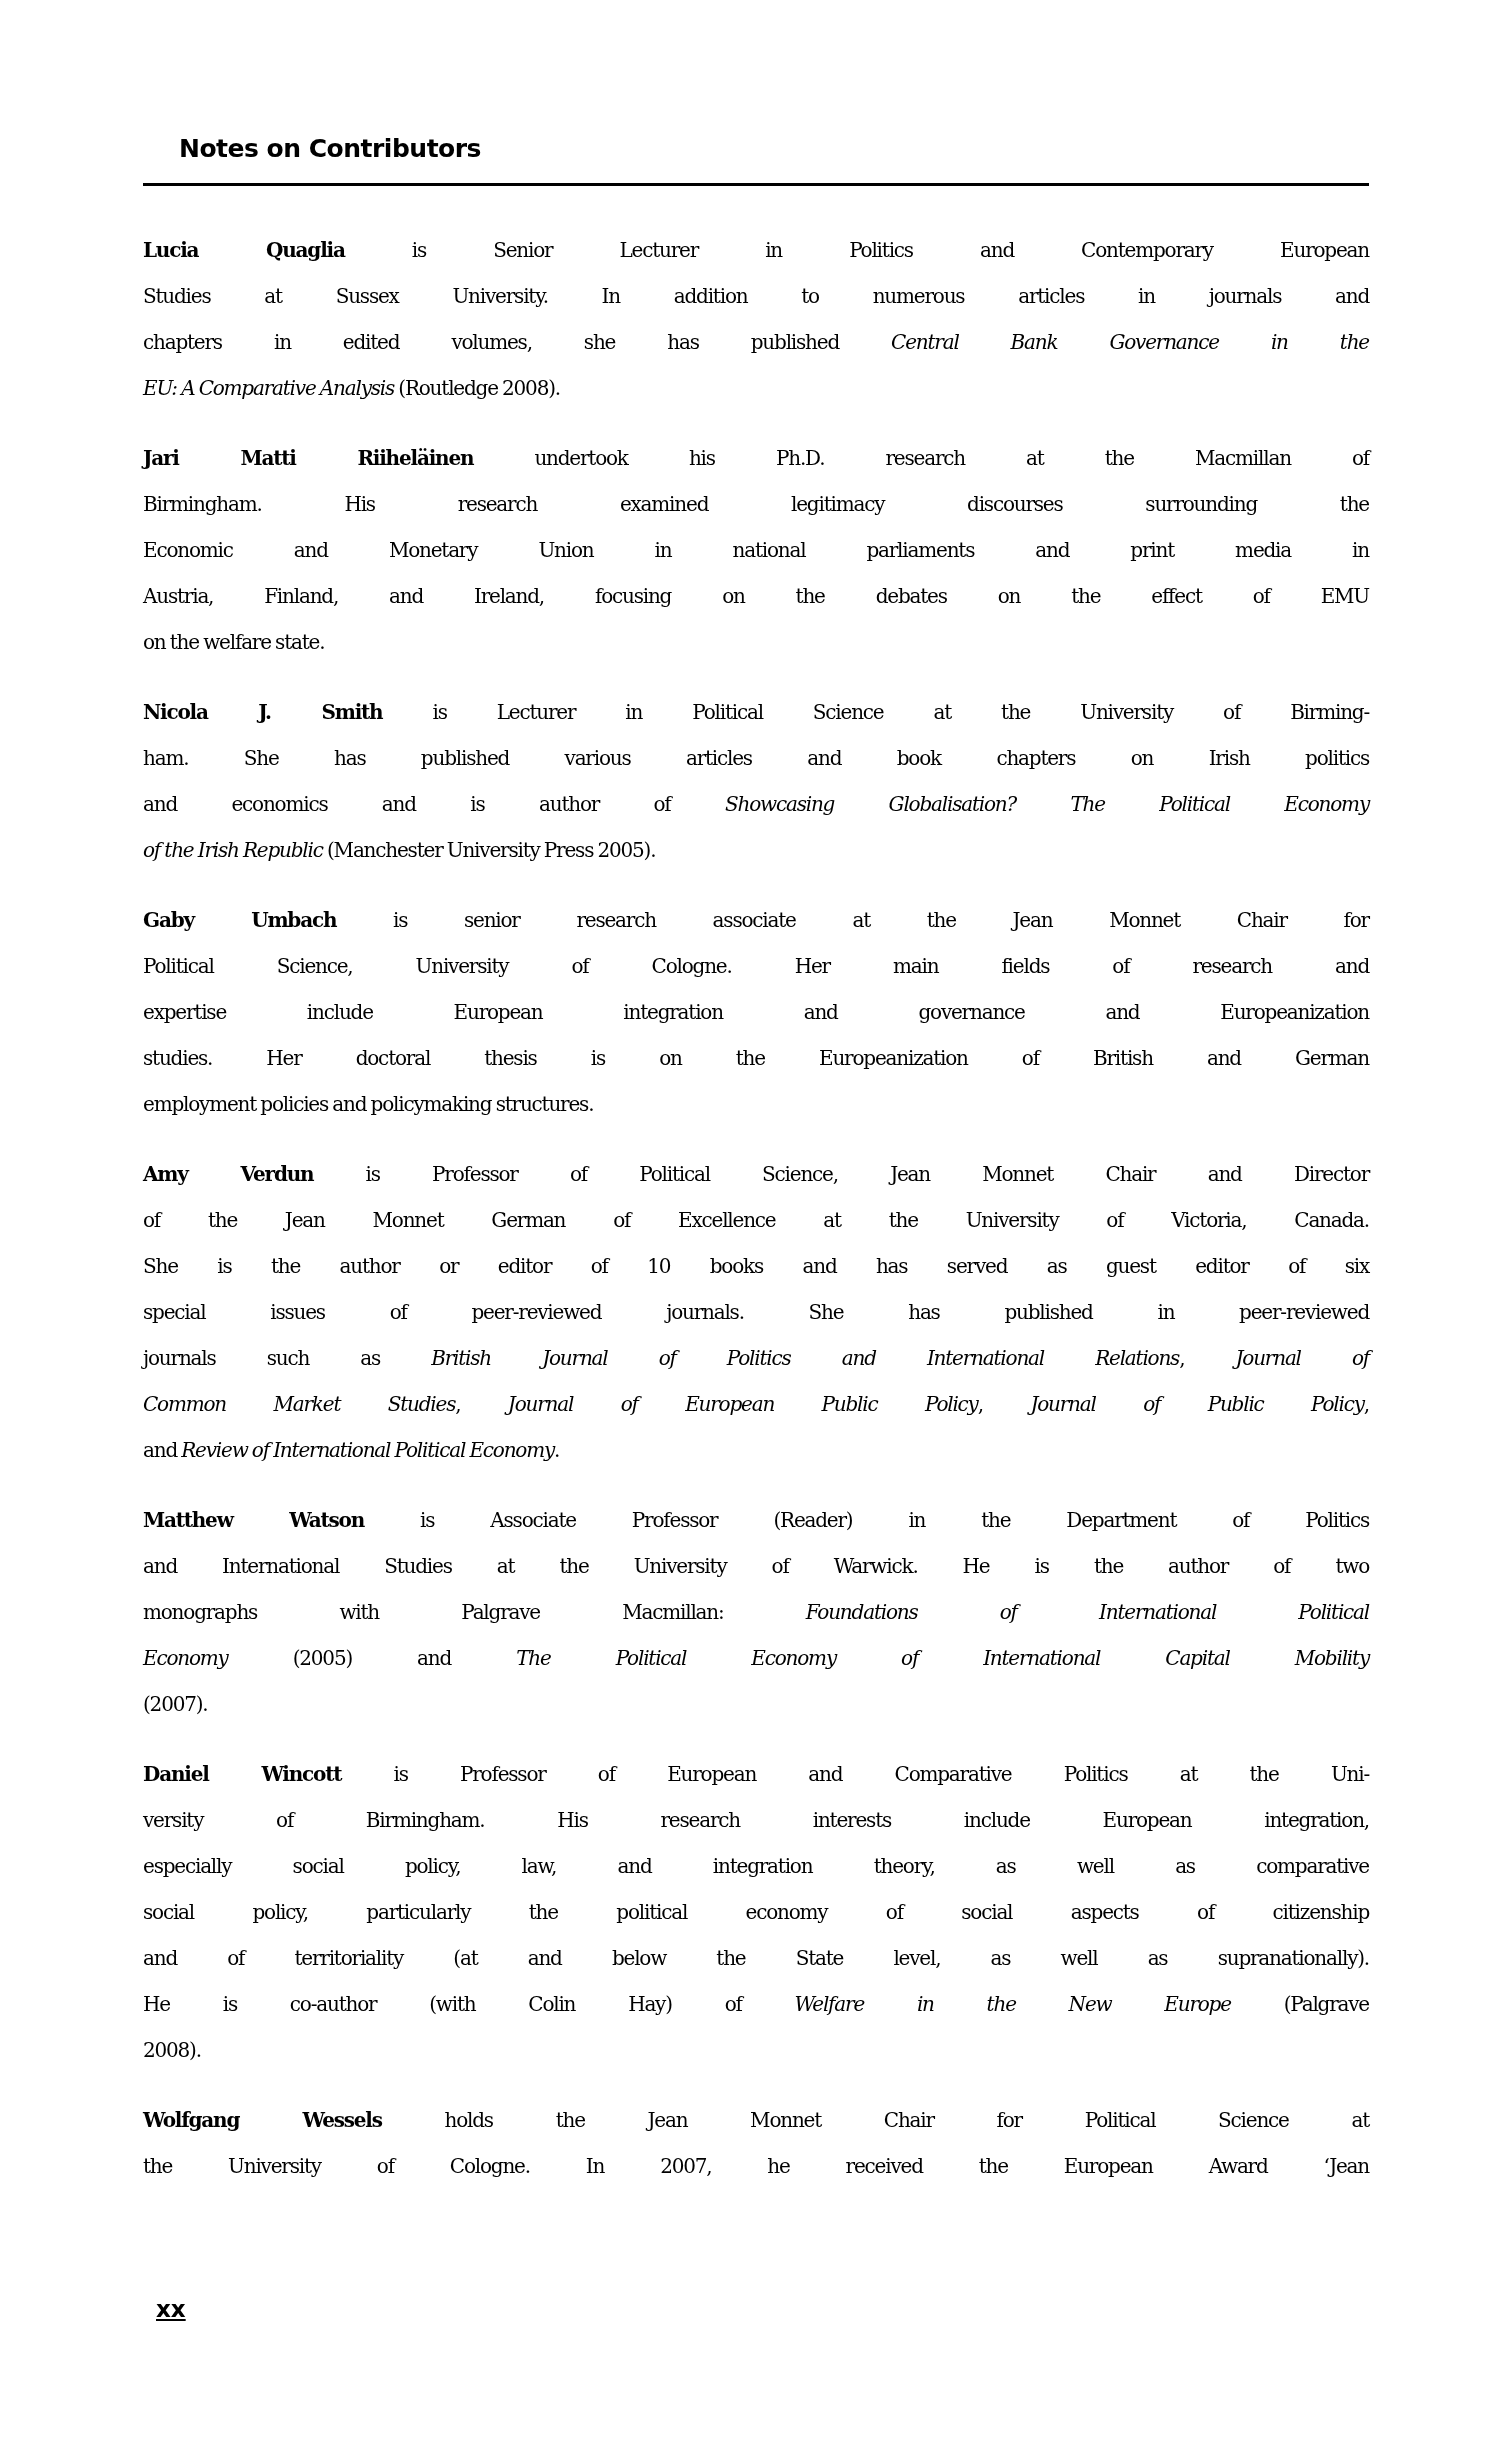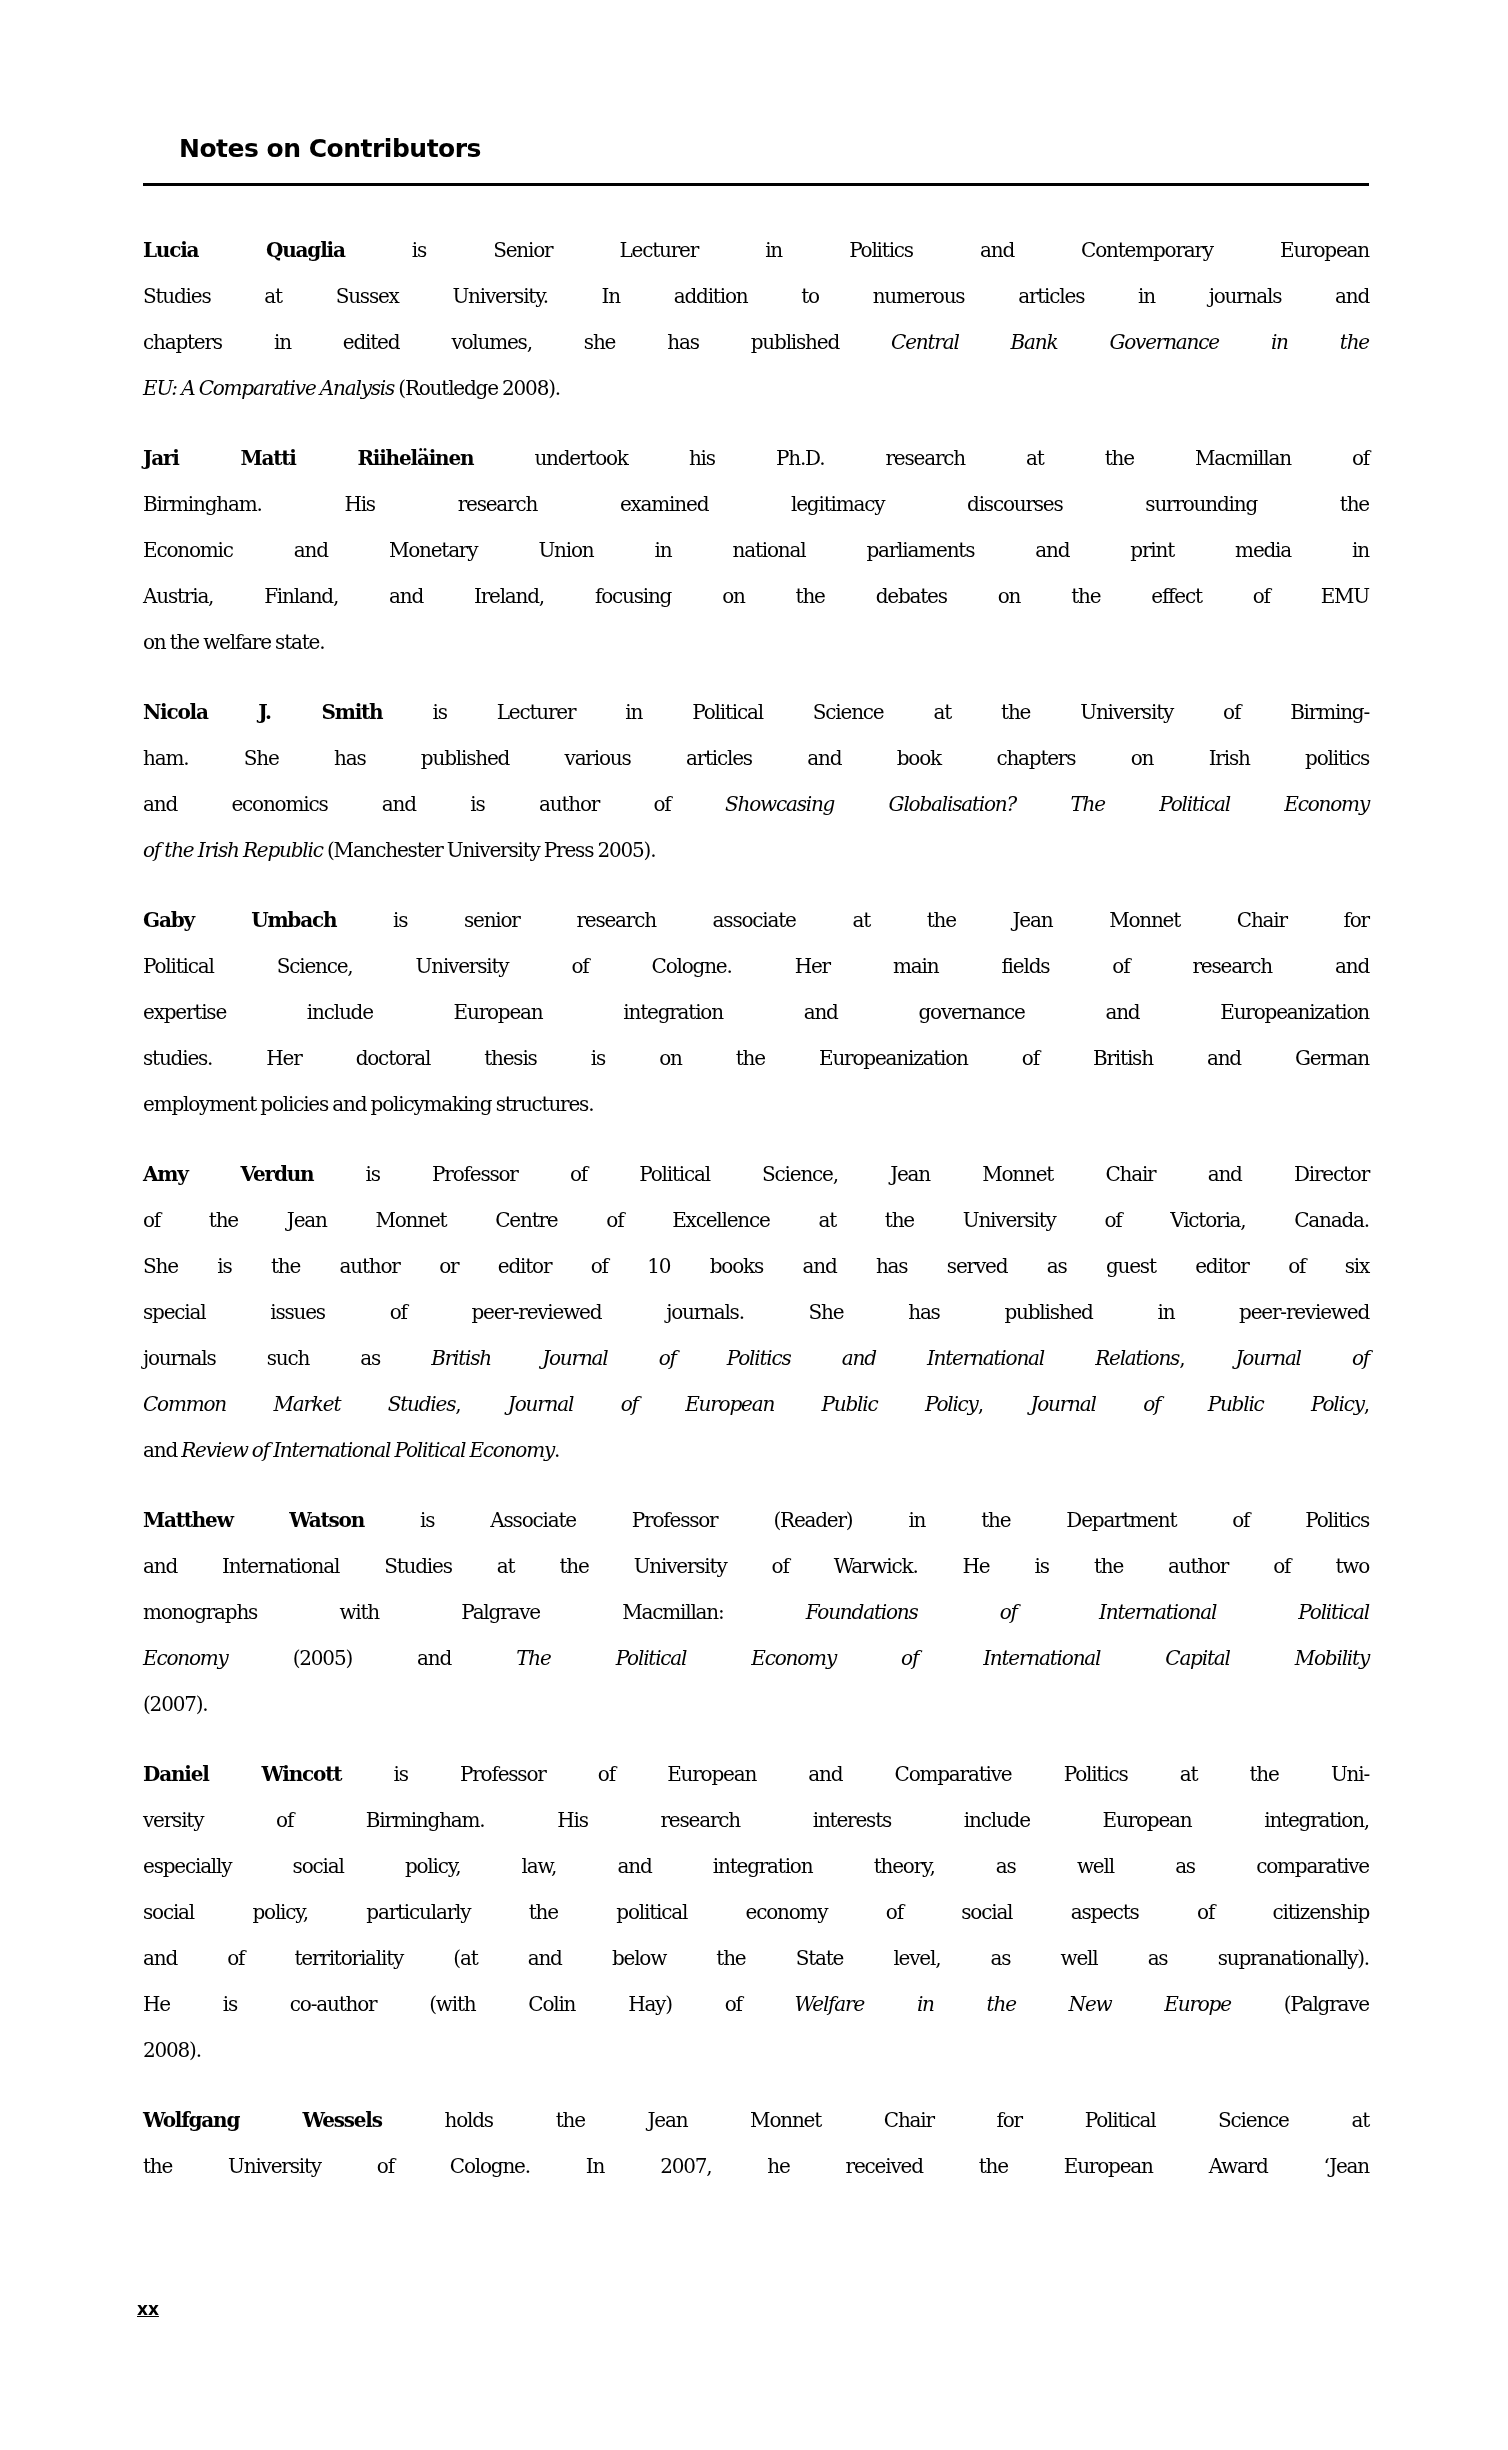--- a/index.html
+++ b/index.html
@@ -64,7 +64,7 @@
     </div>
     <div class="entry">
       <span class="line"><span class="seg-b">Amy Verdun</span><span> is Professor of Political Science, Jean Monnet Chair and Director</span></span>
-      <span class="line"><span>of the Jean Monnet Centre of Excellence at the University of Victoria, Canada.</span></span>
+      <span class="line"><span>of the Jean Monnet German of Excellence at the University of Victoria, Canada.</span></span>
       <span class="line"><span>She is the author or editor of 10 books and has served as guest editor of six</span></span>
       <span class="line"><span>special issues of peer-reviewed journals. She has published in peer-reviewed</span></span>
       <span class="line"><span>journals such as </span><span class="seg-i">British Journal of Politics and International Relations</span><span>, </span><span class="seg-i">Journal of</span></span>

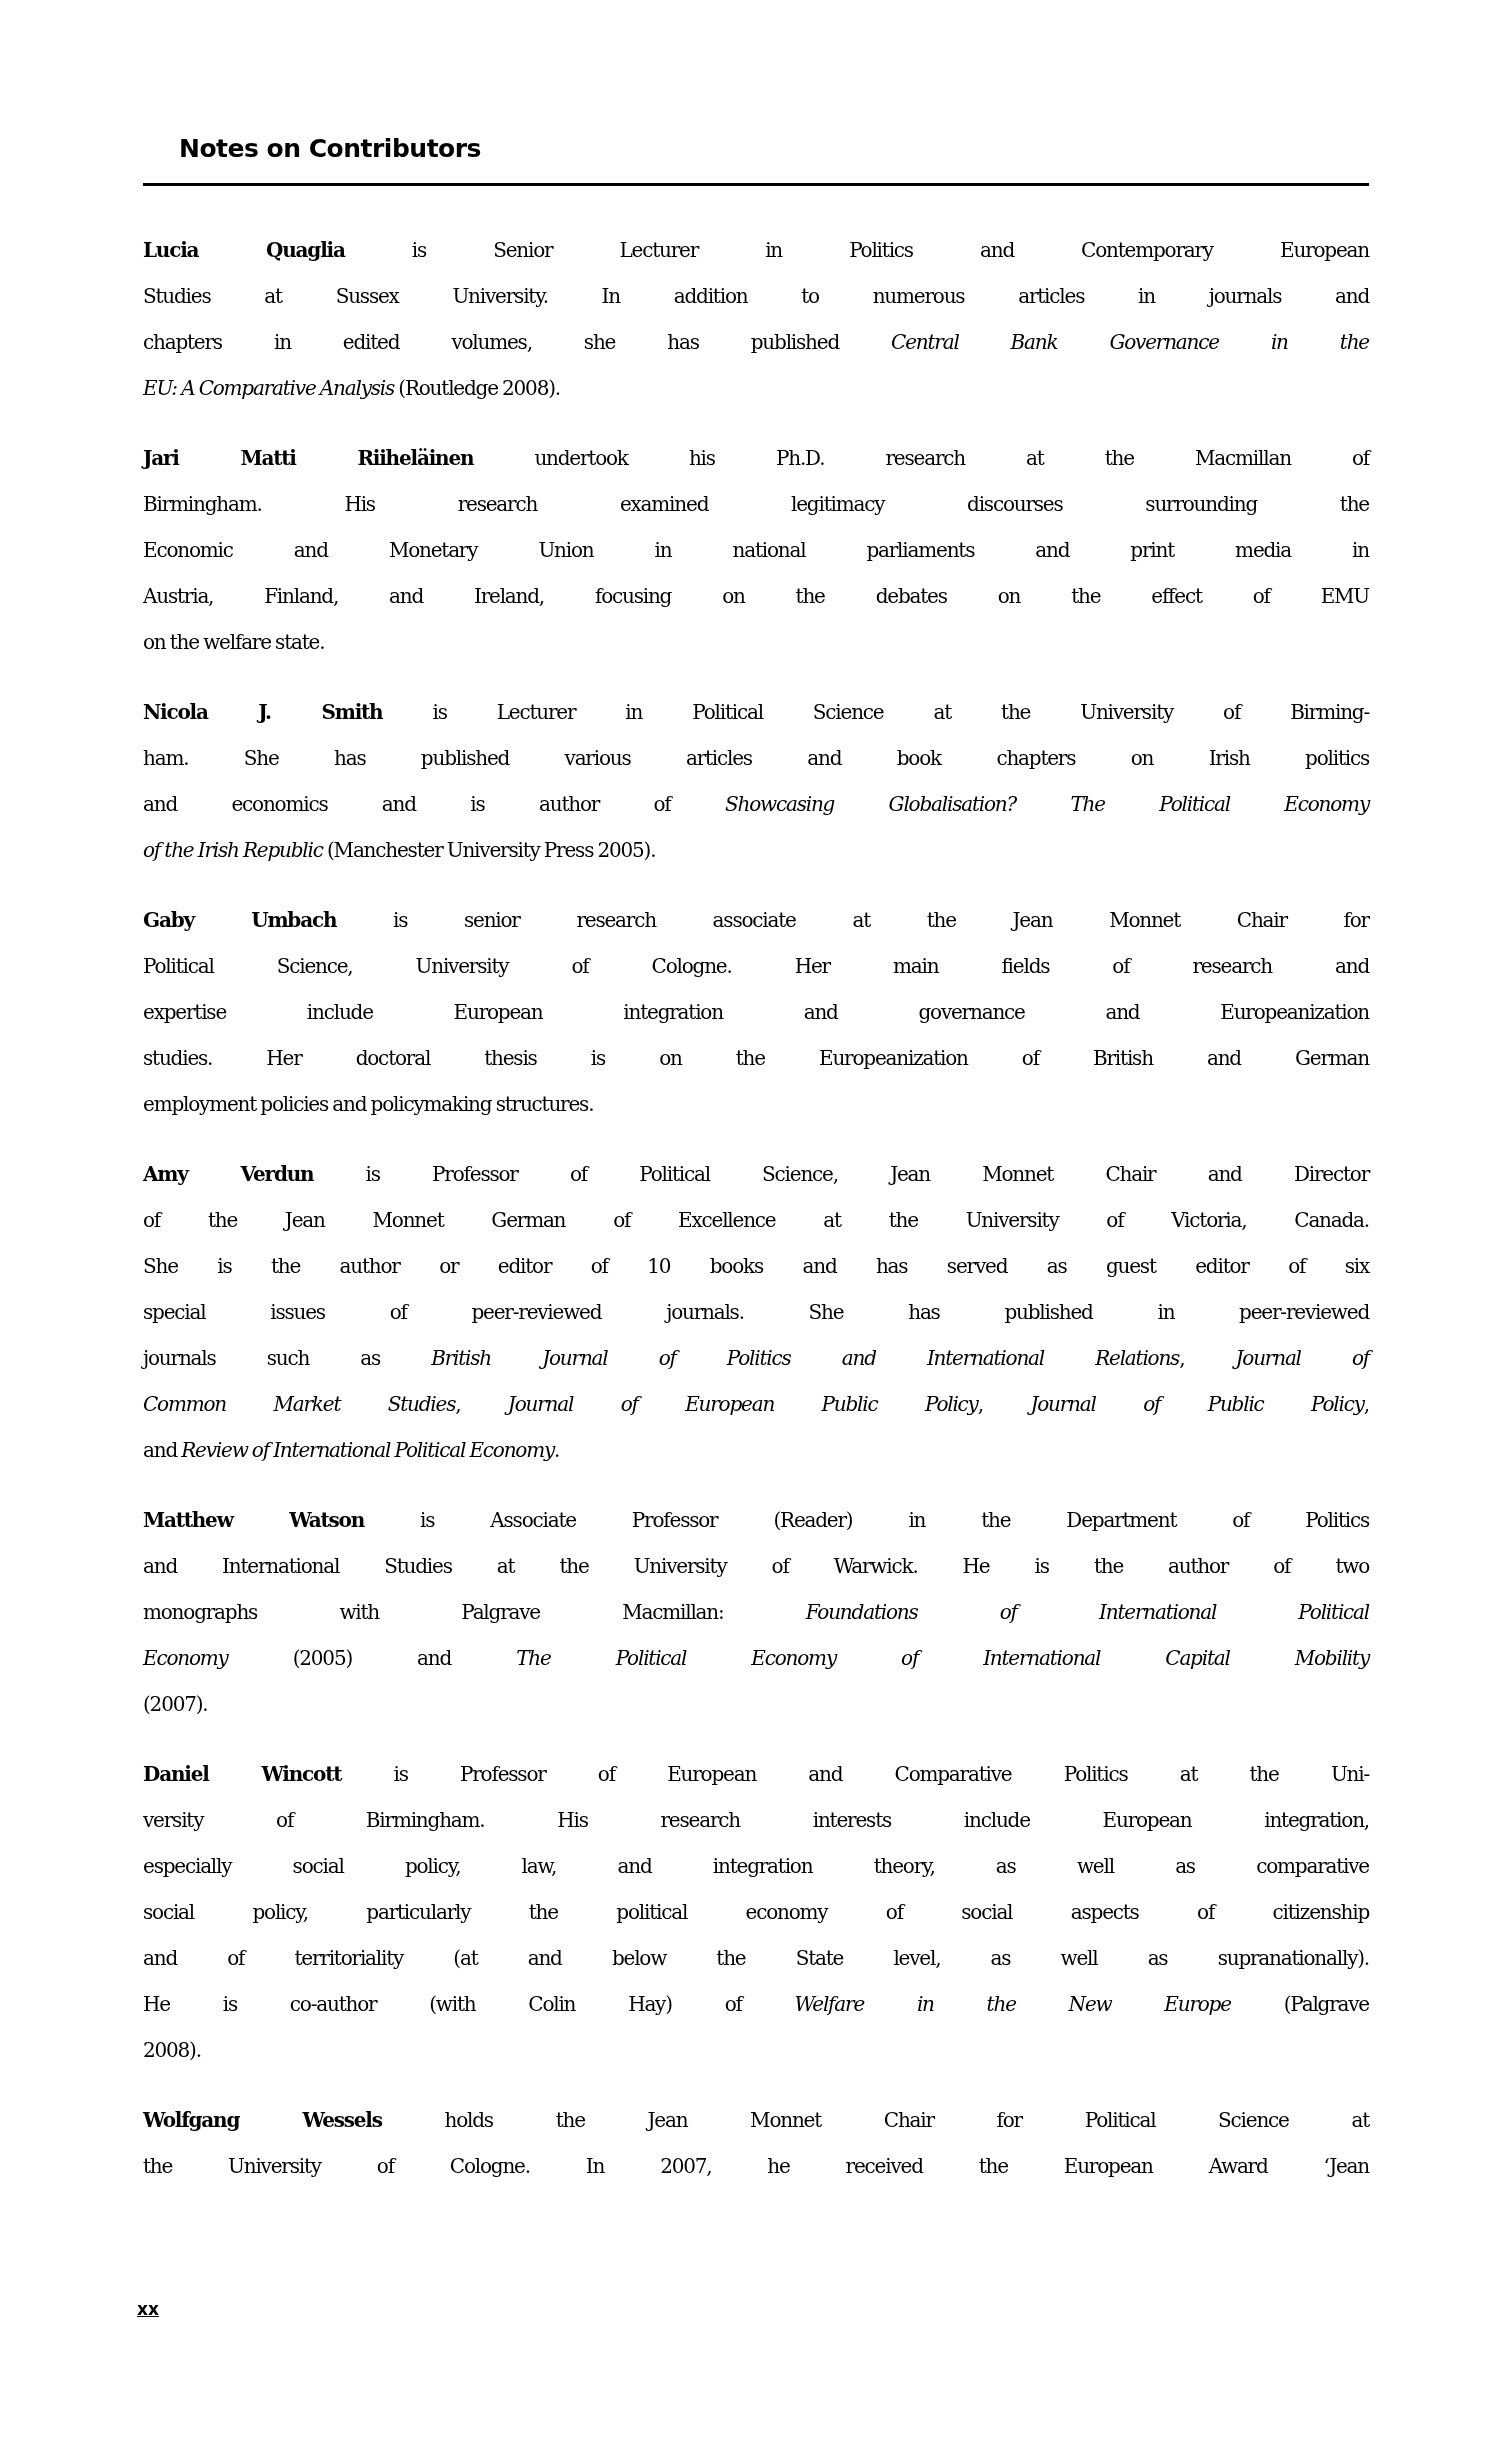--- a/index.html
+++ b/index.html
@@ -25,8 +25,8 @@
   .seg-b { font-weight: bold; }
   .seg-i { font-style: italic; }
   .folio {
-    position: absolute; left: 137px; top: 2296px;
-    font-family: "DejaVu Sans", sans-serif; font-weight: bold; font-size: 17px; line-height: 27px; text-decoration: underline;
+    position: absolute; left: 156px; top: 2296px;
+    font-family: "DejaVu Sans", sans-serif; font-weight: bold; font-size: 23px; line-height: 27px; text-decoration: underline;
   }
 </style>
 </head>

